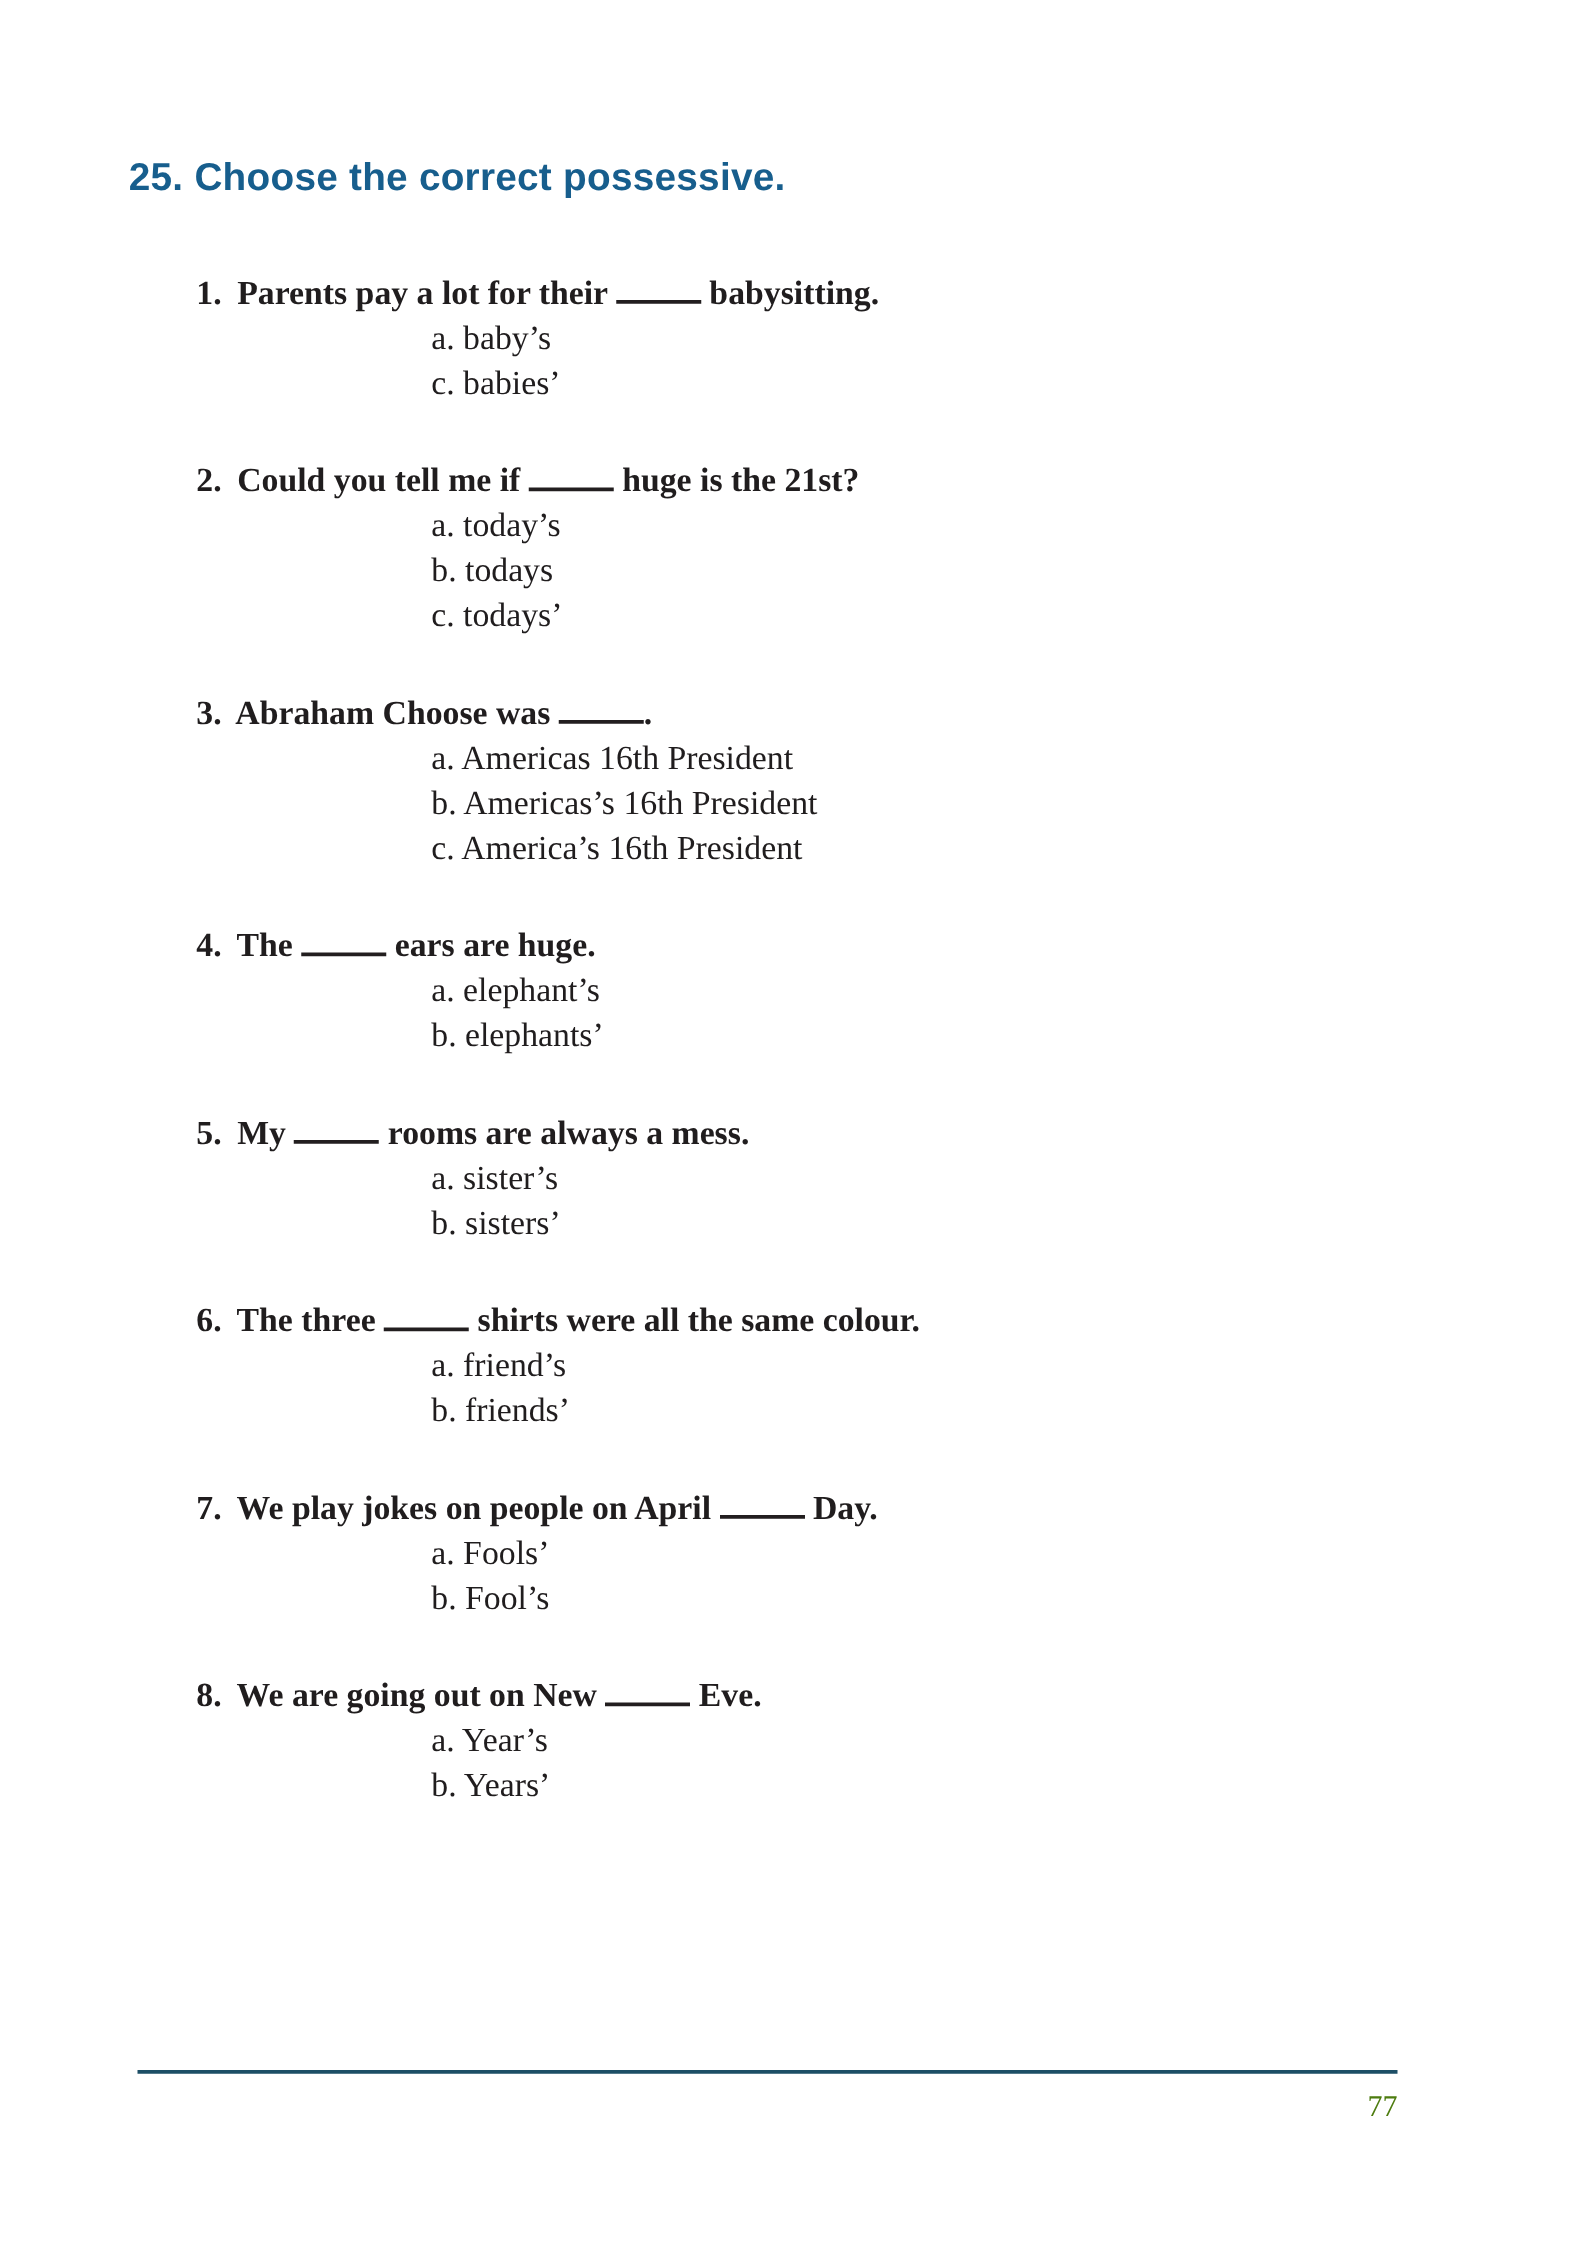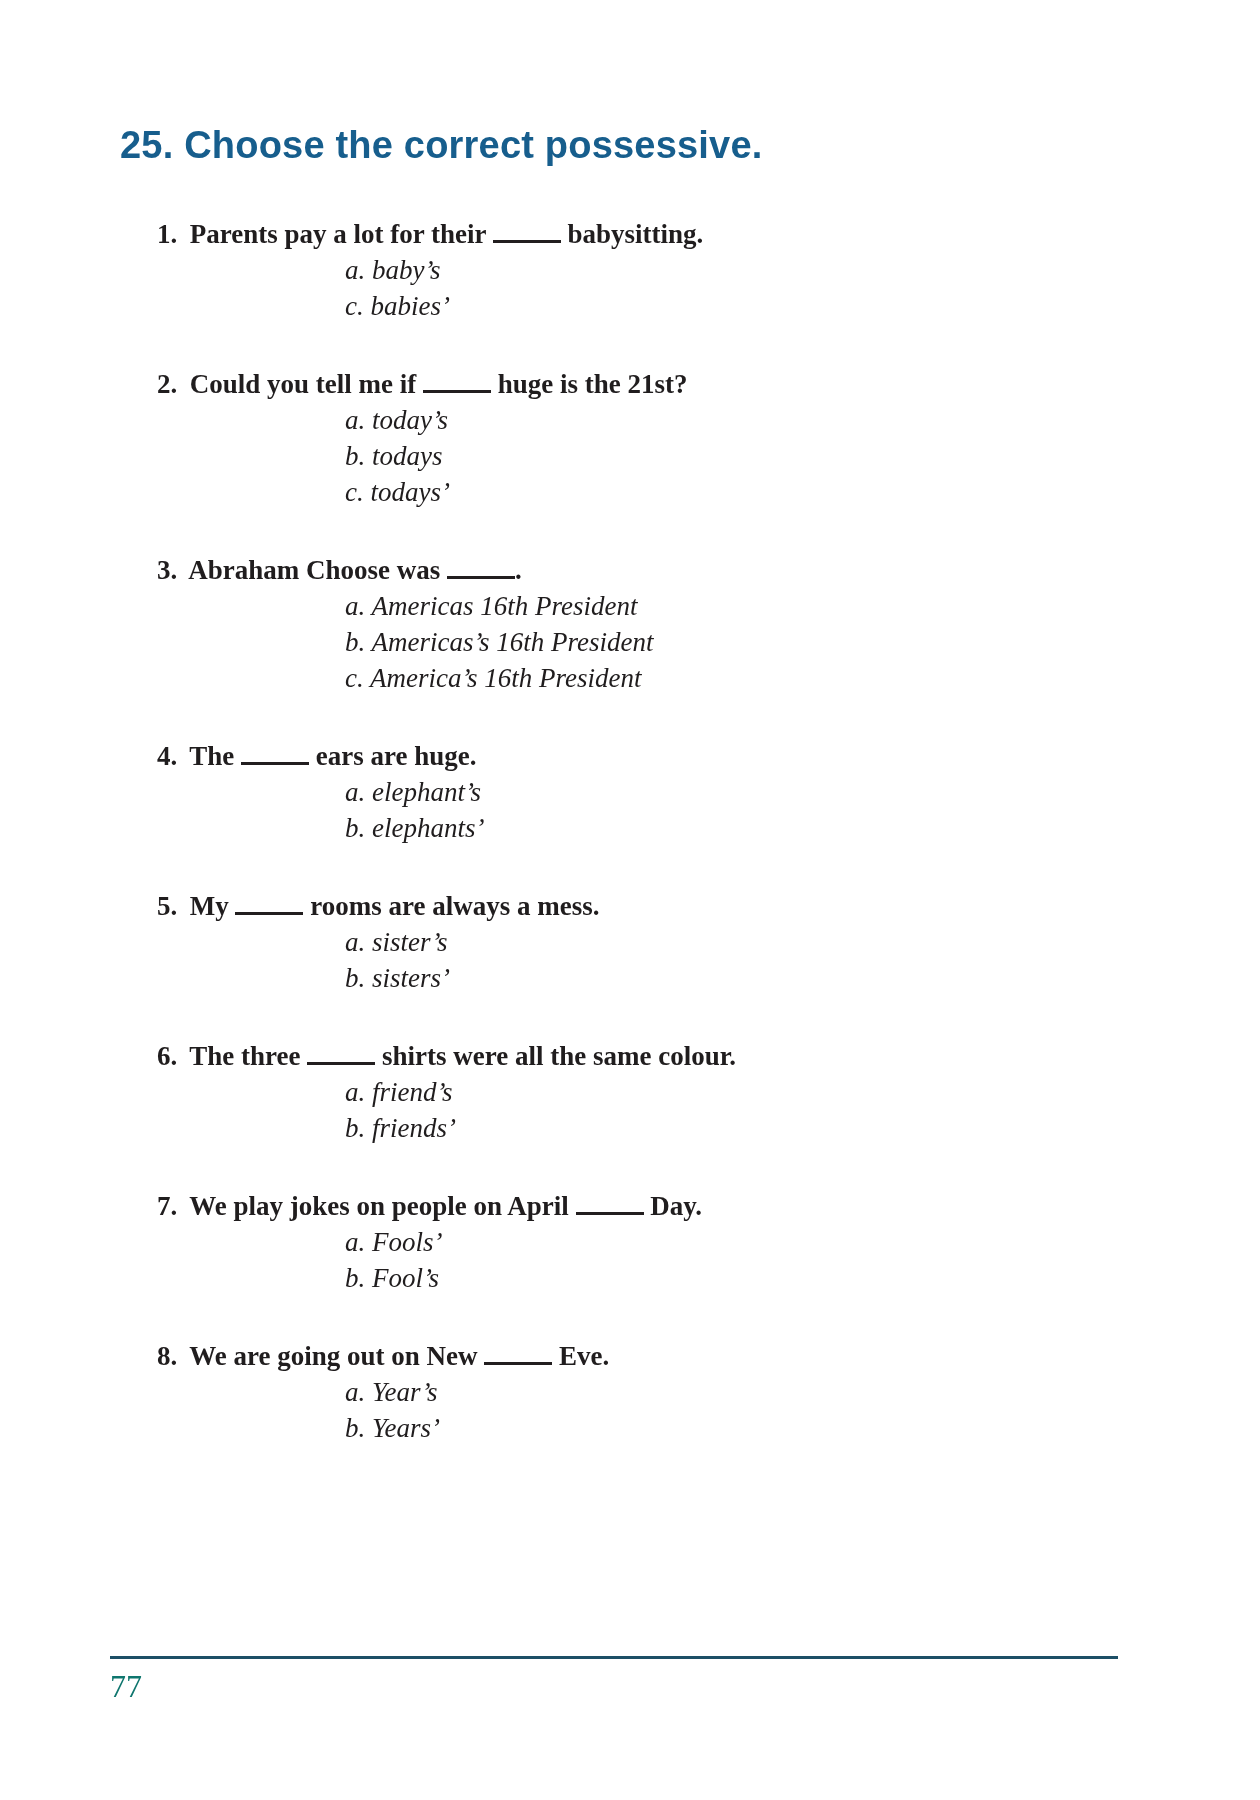--- a/index.html
+++ b/index.html
@@ -22,12 +22,12 @@
   }
   .title {
     position: absolute;
-    left: 120px;
+    left: 103px;
     top: 124px;
     margin: 0;
     font-family: "Liberation Sans", sans-serif;
     font-weight: 700;
-    font-size: 38px;
+    font-size: 31px;
     letter-spacing: 0.2px;
     color: #175e8d;
   }

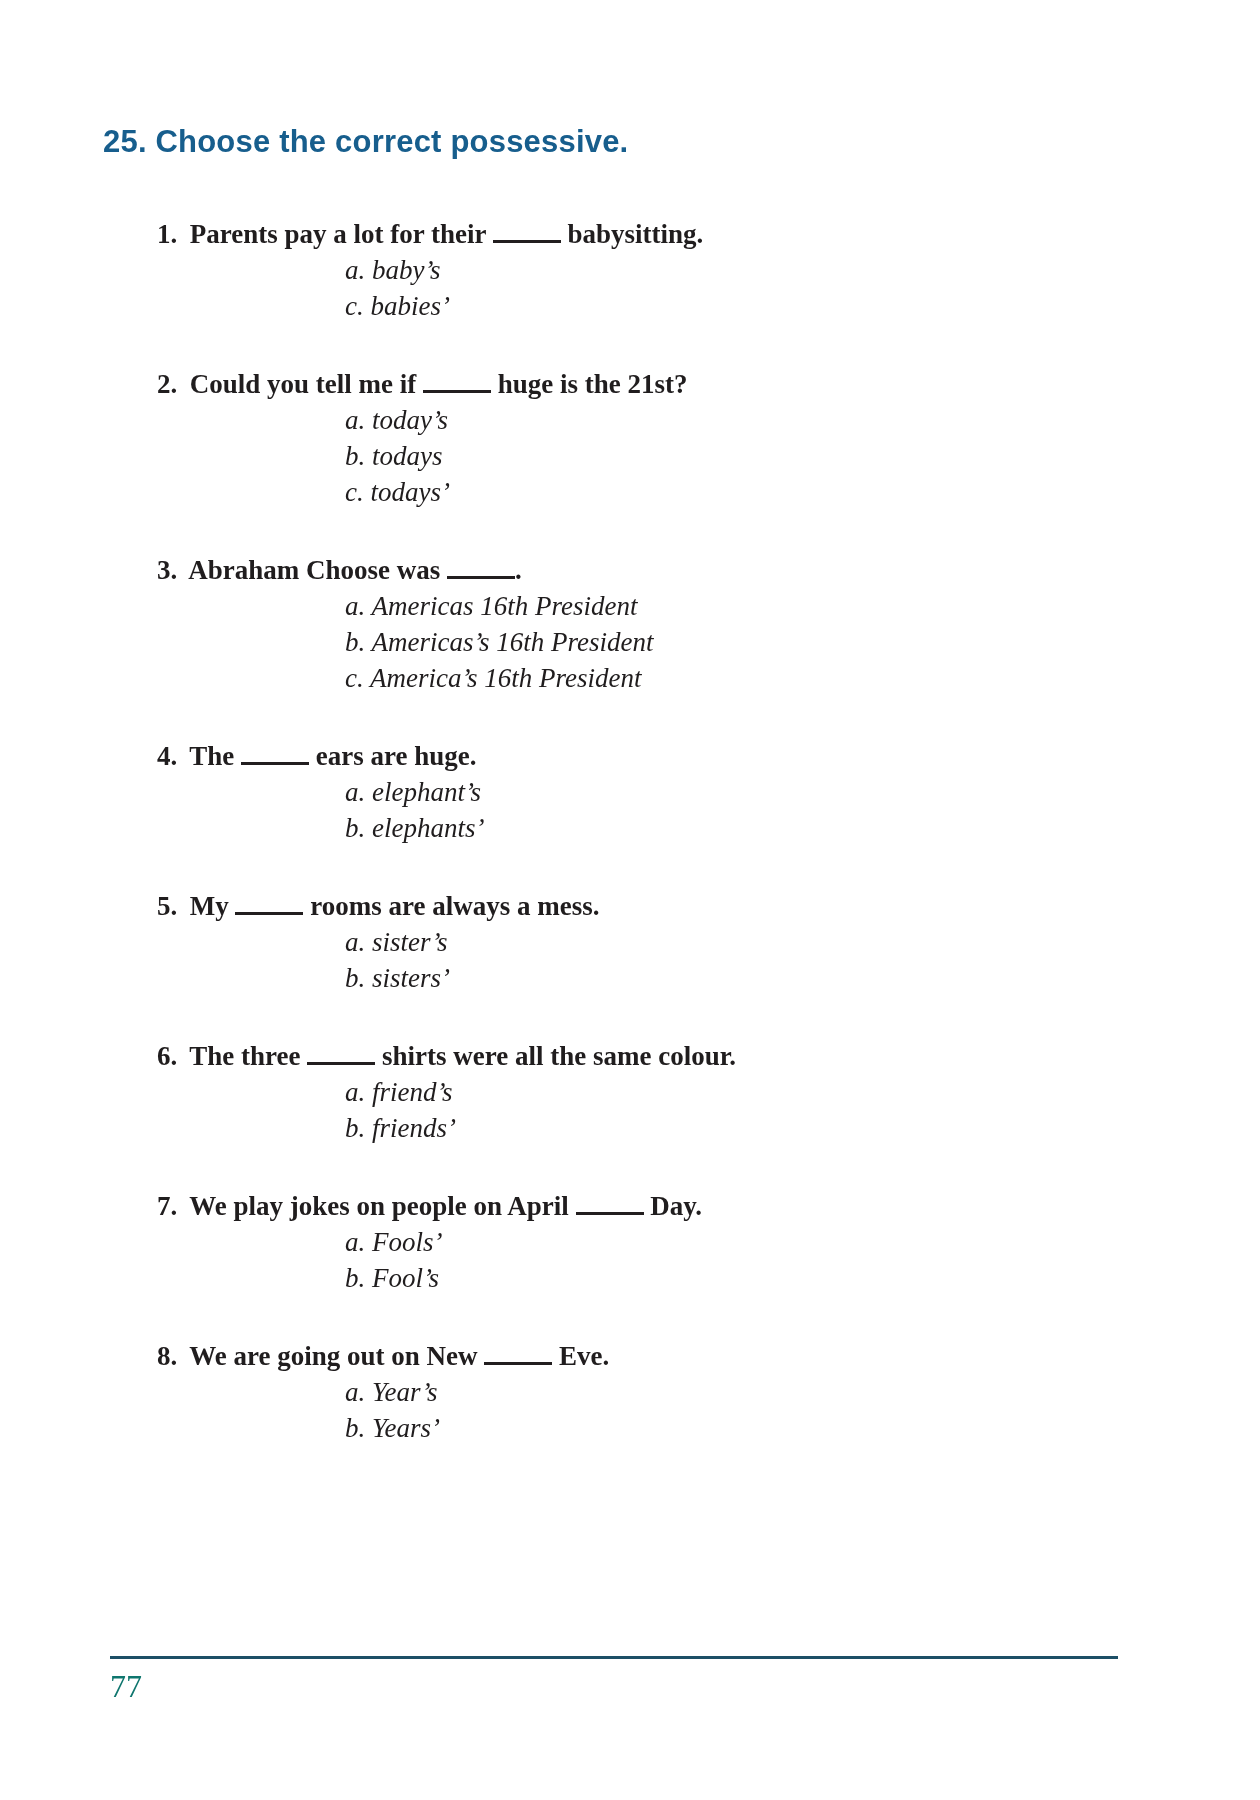--- a/index.html
+++ b/index.html
@@ -60,7 +60,6 @@
   }
   .options {
     padding-left: 188px;
-    font-style: italic;
   }
   .option {
     font-weight: 400;

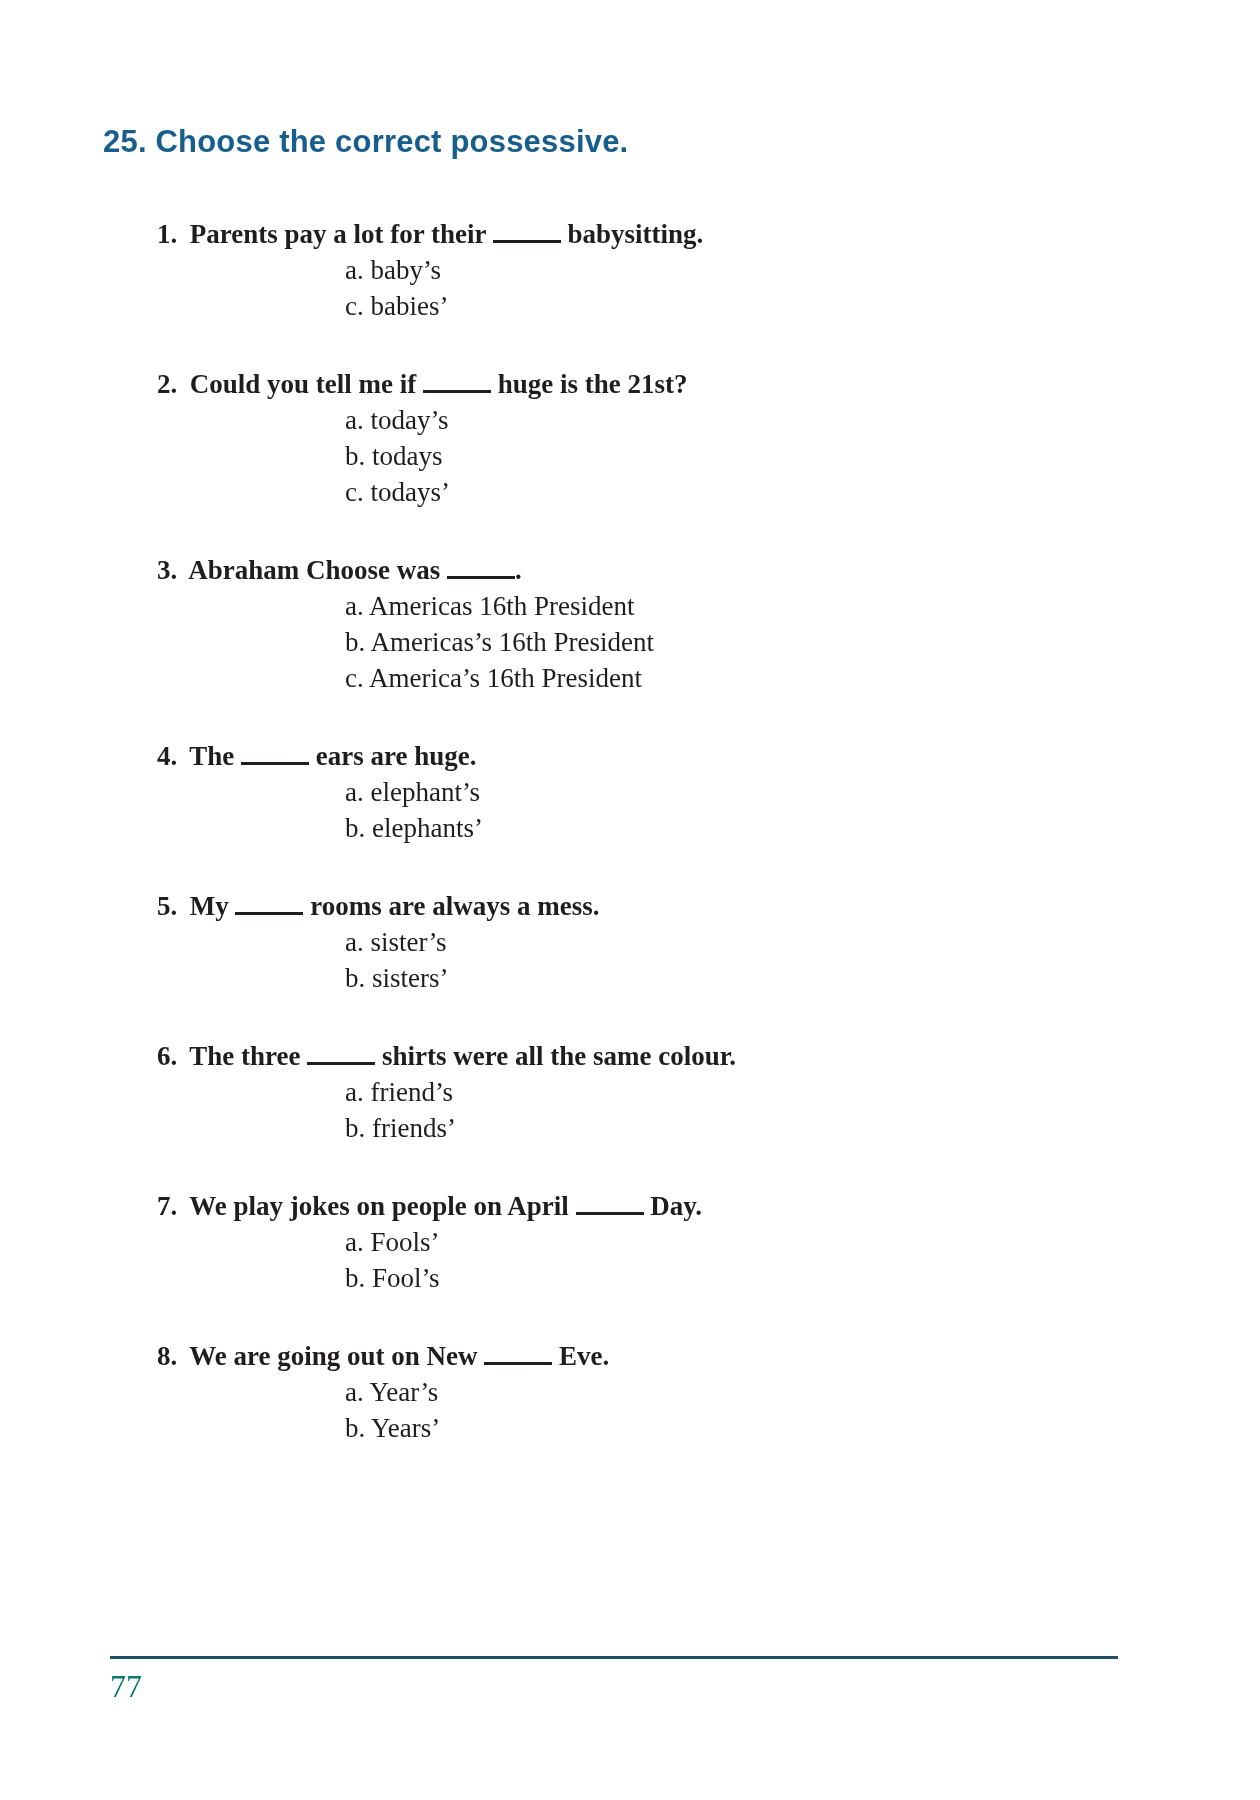--- a/index.html
+++ b/index.html
@@ -80,10 +80,11 @@
     left: 110px;
     top: 1668px;
     width: 1008px;
+    text-align: right;
     font-family: "Liberation Serif", serif;
-    font-size: 32px;
+    font-size: 24px;
     line-height: 36px;
-    color: #0f766e;
+    color: #4d7c0f;
   }
 </style>
 </head>

